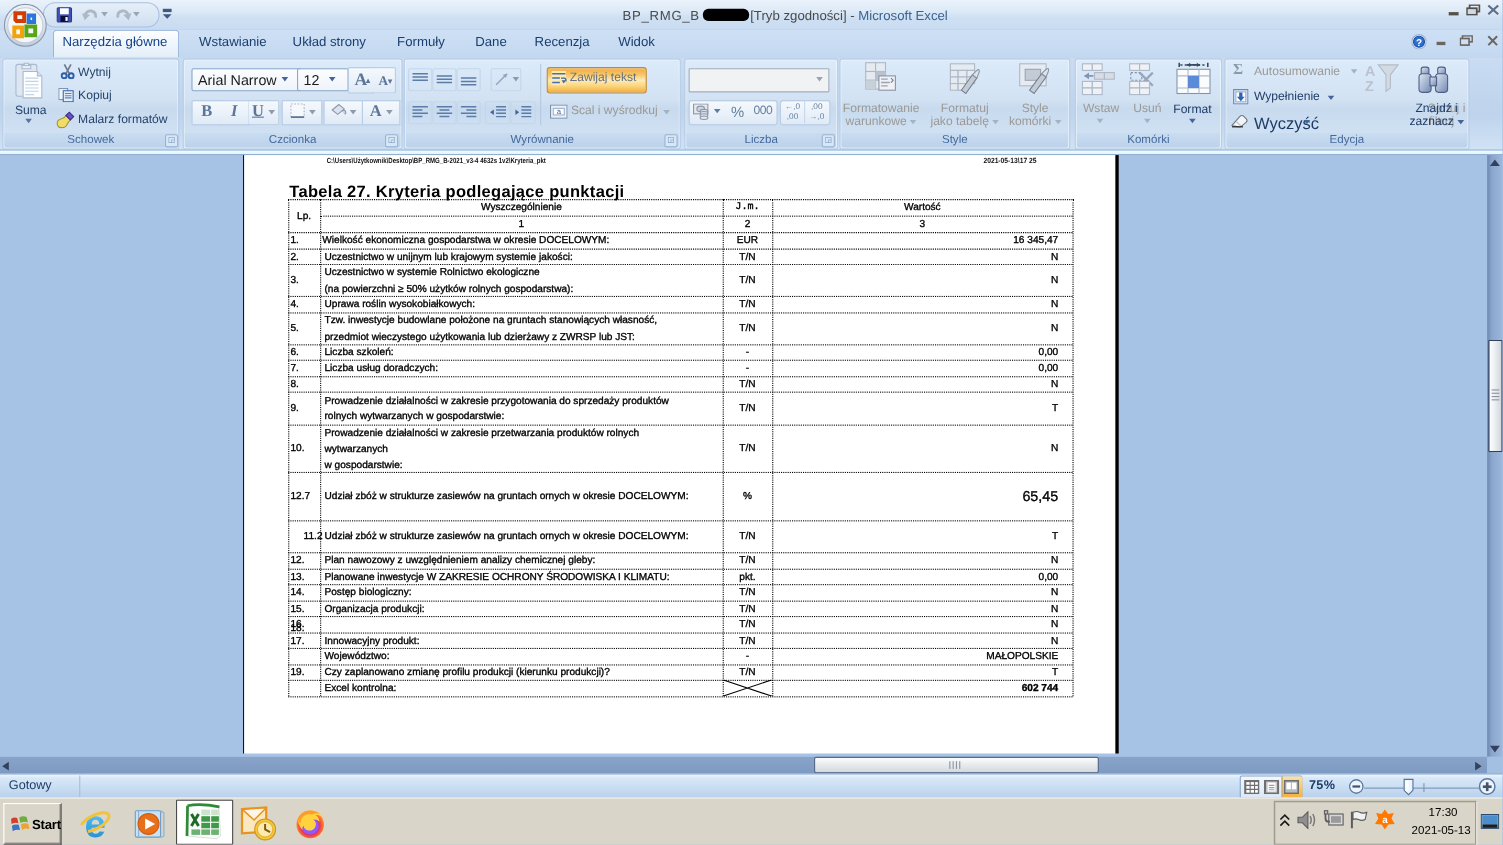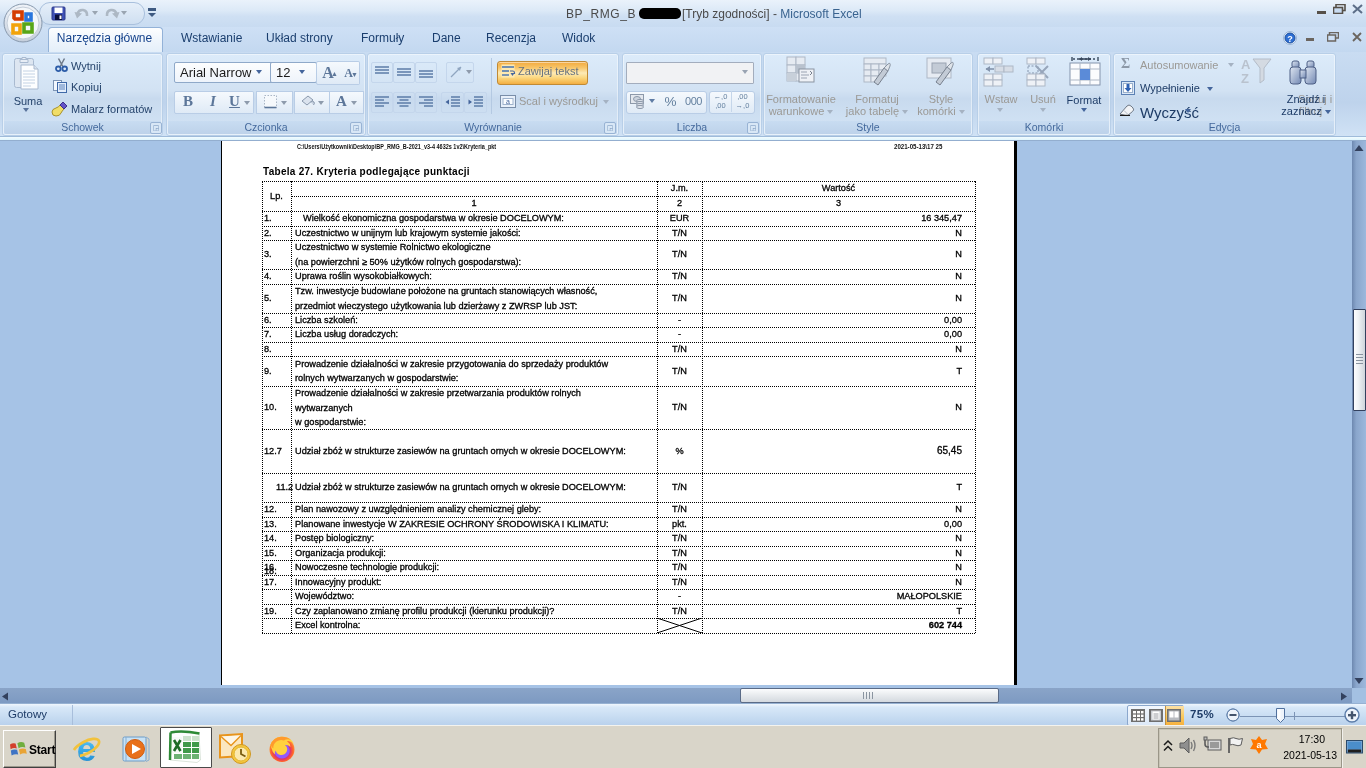--- a/index.html
+++ b/index.html
@@ -478,7 +478,7 @@
   <div style="position:absolute;left:297px;top:2px;font-size:6.8px;font-weight:bold;color:#111;white-space:nowrap;transform:scaleX(0.81);transform-origin:left;">C:\Users\Użytkownik\Desktop\BP_RMG_B-2021_v3-4 4632s 1v2\Kryteria_pkt</div>
   <div style="position:absolute;left:894px;top:2px;font-size:6.8px;font-weight:bold;color:#111;white-space:nowrap;transform:scaleX(0.9);transform-origin:left;">2021-05-13\17 25</div>
 
-  <div style="position:absolute;left:263px;top:25px;font-size:10px;font-weight:bold;color:#000;white-space:nowrap;letter-spacing:0.28px;">Tabela 27. Kryteria podlegające punktacji</div>
+  <div style="position:absolute;left:263px;top:25px;font-size:15px;font-weight:bold;color:#000;white-space:nowrap;letter-spacing:0.28px;">Tabela 27. Kryteria podlegające punktacji</div>
 <div style="position:absolute;left:262px;top:40px;width:713px;height:0;border-top:1px dotted #000;"></div>
 <div style="position:absolute;left:262px;top:70px;width:713px;height:0;border-top:1px dotted #000;"></div>
 <div style="position:absolute;left:262px;top:85px;width:713px;height:0;border-top:1px dotted #000;"></div>

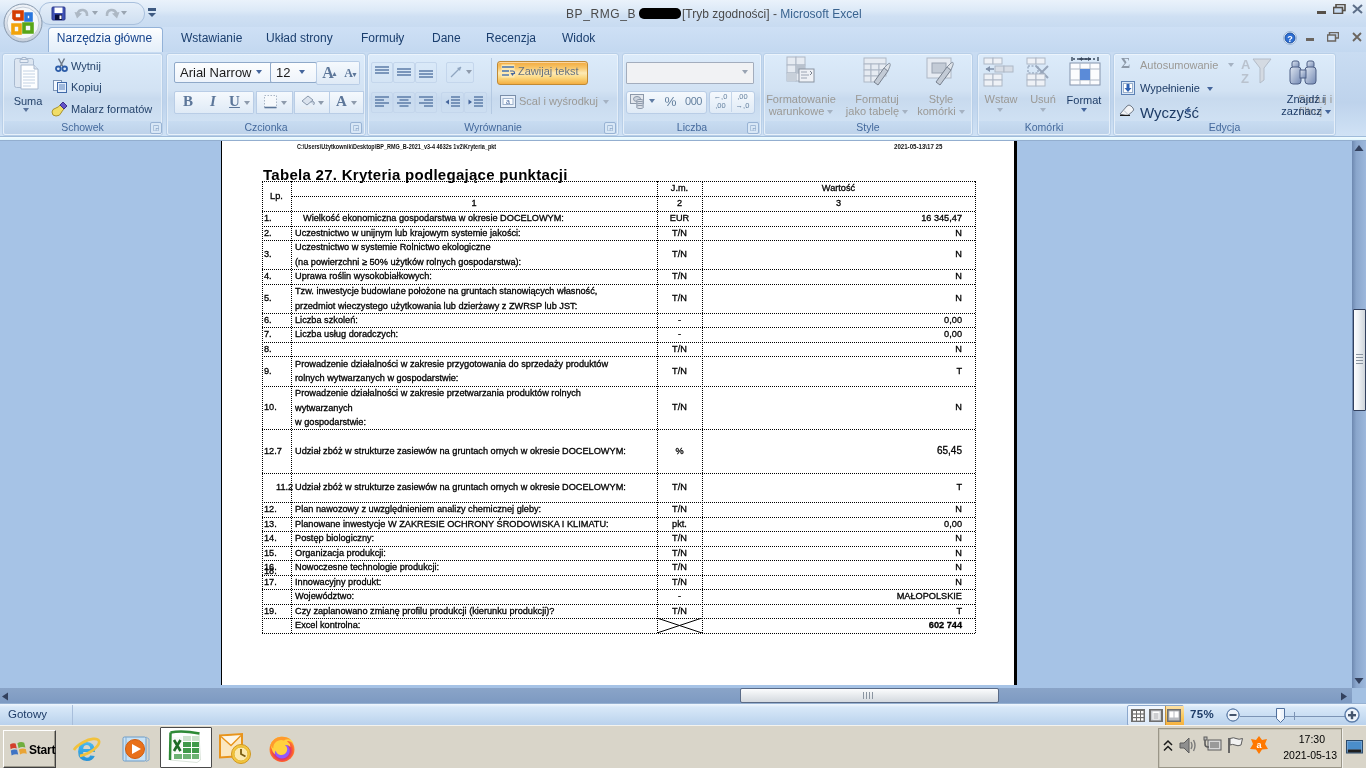--- a/index.html
+++ b/index.html
@@ -509,6 +509,7 @@
 <div style="position:absolute;left:702px;top:40px;height:452px;width:0;border-left:1px dotted #000;"></div>
 <div style="position:absolute;left:975px;top:40px;height:452px;width:0;border-left:1px dotted #000;"></div>
 <div style="position:absolute;left:262px;top:40px;width:29px;height:30px;font-size:9.2px;line-height:14.5px;color:#000;white-space:nowrap;-webkit-text-stroke:0.3px #000;text-align:center;padding-top:7.8px;box-sizing:border-box;">Lp.</div>
+<div style="position:absolute;left:291px;top:40px;width:366px;height:15px;font-size:9.2px;line-height:14.5px;color:#000;white-space:nowrap;-webkit-text-stroke:0.3px #000;text-align:center;padding-top:0.2px;box-sizing:border-box;">Wyszczególnienie</div>
 <div style="position:absolute;left:657px;top:40px;width:45px;height:15px;font-size:9.2px;line-height:14.5px;color:#000;white-space:nowrap;-webkit-text-stroke:0.3px #000;text-align:center;padding-top:0.2px;box-sizing:border-box;">J.m.</div>
 <div style="position:absolute;left:702px;top:40px;width:273px;height:15px;font-size:9.2px;line-height:14.5px;color:#000;white-space:nowrap;-webkit-text-stroke:0.3px #000;text-align:center;padding-top:0.2px;box-sizing:border-box;">Wartość</div>
 <div style="position:absolute;left:291px;top:55px;width:366px;height:15px;font-size:9.2px;line-height:14.5px;color:#000;white-space:nowrap;-webkit-text-stroke:0.3px #000;text-align:center;padding-top:0.2px;box-sizing:border-box;">1</div>

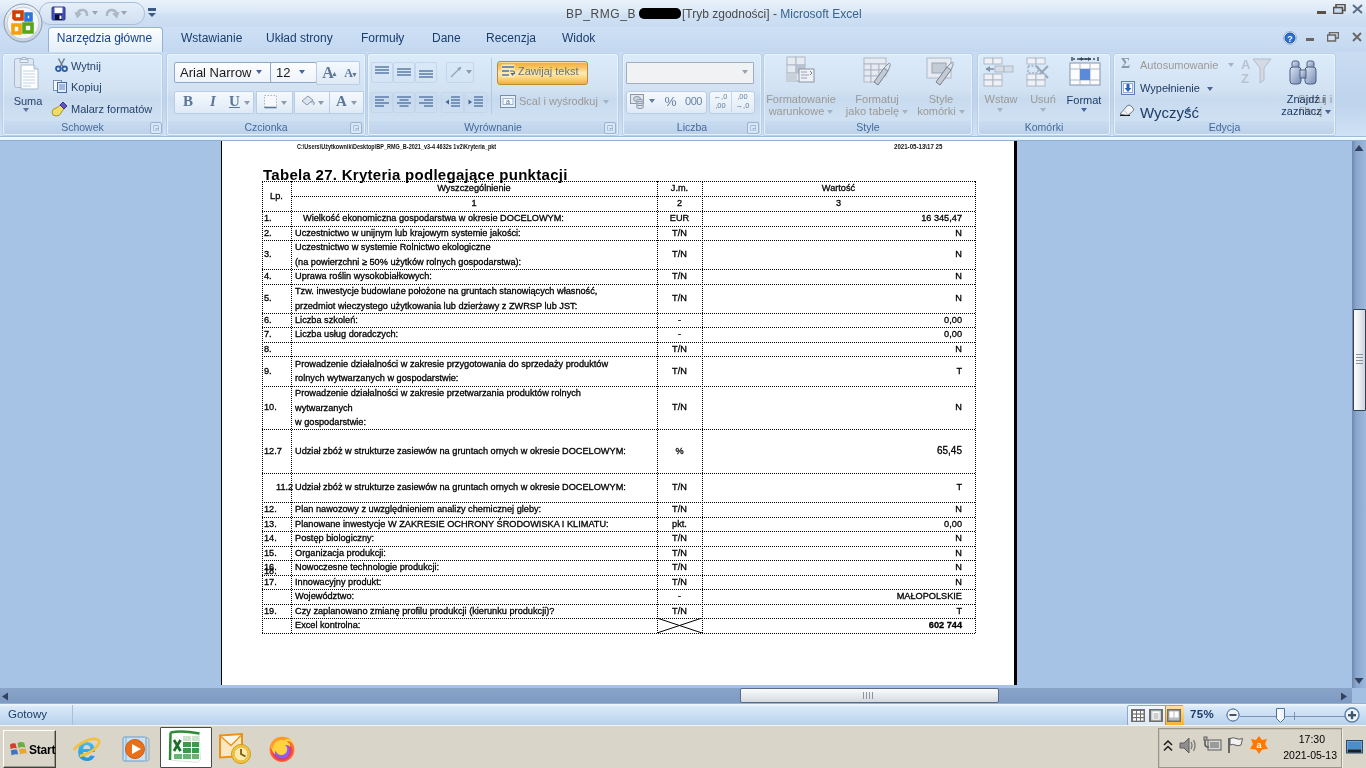--- a/index.html
+++ b/index.html
@@ -510,7 +510,7 @@
 <div style="position:absolute;left:975px;top:40px;height:452px;width:0;border-left:1px dotted #000;"></div>
 <div style="position:absolute;left:262px;top:40px;width:29px;height:30px;font-size:9.2px;line-height:14.5px;color:#000;white-space:nowrap;-webkit-text-stroke:0.3px #000;text-align:center;padding-top:7.8px;box-sizing:border-box;">Lp.</div>
 <div style="position:absolute;left:291px;top:40px;width:366px;height:15px;font-size:9.2px;line-height:14.5px;color:#000;white-space:nowrap;-webkit-text-stroke:0.3px #000;text-align:center;padding-top:0.2px;box-sizing:border-box;">Wyszczególnienie</div>
-<div style="position:absolute;left:657px;top:40px;width:45px;height:15px;font-size:9.2px;line-height:14.5px;color:#000;white-space:nowrap;-webkit-text-stroke:0.3px #000;text-align:center;padding-top:0.2px;box-sizing:border-box;">J.m.</div>
+<div style="position:absolute;left:657px;top:40px;width:45px;height:15px;font-size:9.2px;line-height:14.5px;color:#000;white-space:nowrap;-webkit-text-stroke:0.3px #000;text-align:center;padding-top:0.2px;box-sizing:border-box;font-family:Liberation Mono, monospace;">J.m.</div>
 <div style="position:absolute;left:702px;top:40px;width:273px;height:15px;font-size:9.2px;line-height:14.5px;color:#000;white-space:nowrap;-webkit-text-stroke:0.3px #000;text-align:center;padding-top:0.2px;box-sizing:border-box;">Wartość</div>
 <div style="position:absolute;left:291px;top:55px;width:366px;height:15px;font-size:9.2px;line-height:14.5px;color:#000;white-space:nowrap;-webkit-text-stroke:0.3px #000;text-align:center;padding-top:0.2px;box-sizing:border-box;">1</div>
 <div style="position:absolute;left:657px;top:55px;width:45px;height:15px;font-size:9.2px;line-height:14.5px;color:#000;white-space:nowrap;-webkit-text-stroke:0.3px #000;text-align:center;padding-top:0.2px;box-sizing:border-box;">2</div>

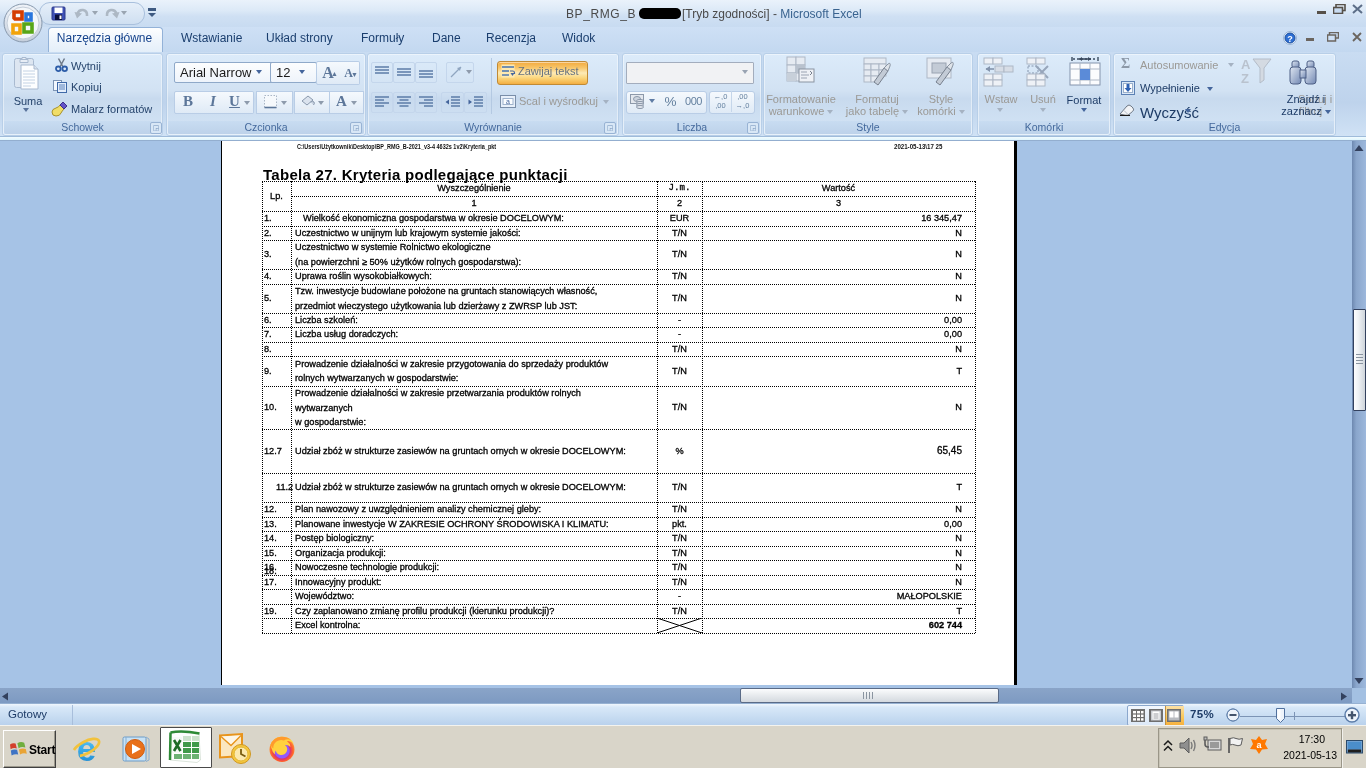--- a/index.html
+++ b/index.html
@@ -516,7 +516,7 @@
 <div style="position:absolute;left:657px;top:55px;width:45px;height:15px;font-size:9.2px;line-height:14.5px;color:#000;white-space:nowrap;-webkit-text-stroke:0.3px #000;text-align:center;padding-top:0.2px;box-sizing:border-box;">2</div>
 <div style="position:absolute;left:702px;top:55px;width:273px;height:15px;font-size:9.2px;line-height:14.5px;color:#000;white-space:nowrap;-webkit-text-stroke:0.3px #000;text-align:center;padding-top:0.2px;box-sizing:border-box;">3</div>
 <div style="position:absolute;left:262px;top:70px;width:29px;height:15px;font-size:9.2px;line-height:14.5px;color:#000;white-space:nowrap;-webkit-text-stroke:0.3px #000;padding-left:2px;padding-top:0.2px;box-sizing:border-box;">1.</div>
-<div style="position:absolute;left:299px;top:70px;width:366px;height:15px;font-size:9.2px;line-height:14.5px;color:#000;white-space:nowrap;-webkit-text-stroke:0.3px #000;padding-left:4px;padding-top:0.2px;box-sizing:border-box;">Wielkość ekonomiczna gospodarstwa w okresie DOCELOWYM:</div>
+<div style="position:absolute;left:289px;top:70px;width:366px;height:15px;font-size:9.2px;line-height:14.5px;color:#000;white-space:nowrap;-webkit-text-stroke:0.3px #000;padding-left:4px;padding-top:0.2px;box-sizing:border-box;">Wielkość ekonomiczna gospodarstwa w okresie DOCELOWYM:</div>
 <div style="position:absolute;left:657px;top:70px;width:45px;height:15px;font-size:9.2px;line-height:14.5px;color:#000;white-space:nowrap;-webkit-text-stroke:0.3px #000;text-align:center;padding-top:0.2px;box-sizing:border-box;">EUR</div>
 <div style="position:absolute;left:702px;top:70px;width:273px;height:15px;font-size:9.2px;line-height:14.5px;color:#000;white-space:nowrap;-webkit-text-stroke:0.3px #000;text-align:right;padding-right:13px;box-sizing:border-box;padding-top:0.2px;box-sizing:border-box;">16 345,47</div>
 <div style="position:absolute;left:262px;top:85px;width:29px;height:14px;font-size:9.2px;line-height:14.5px;color:#000;white-space:nowrap;-webkit-text-stroke:0.3px #000;padding-left:2px;">2.</div>

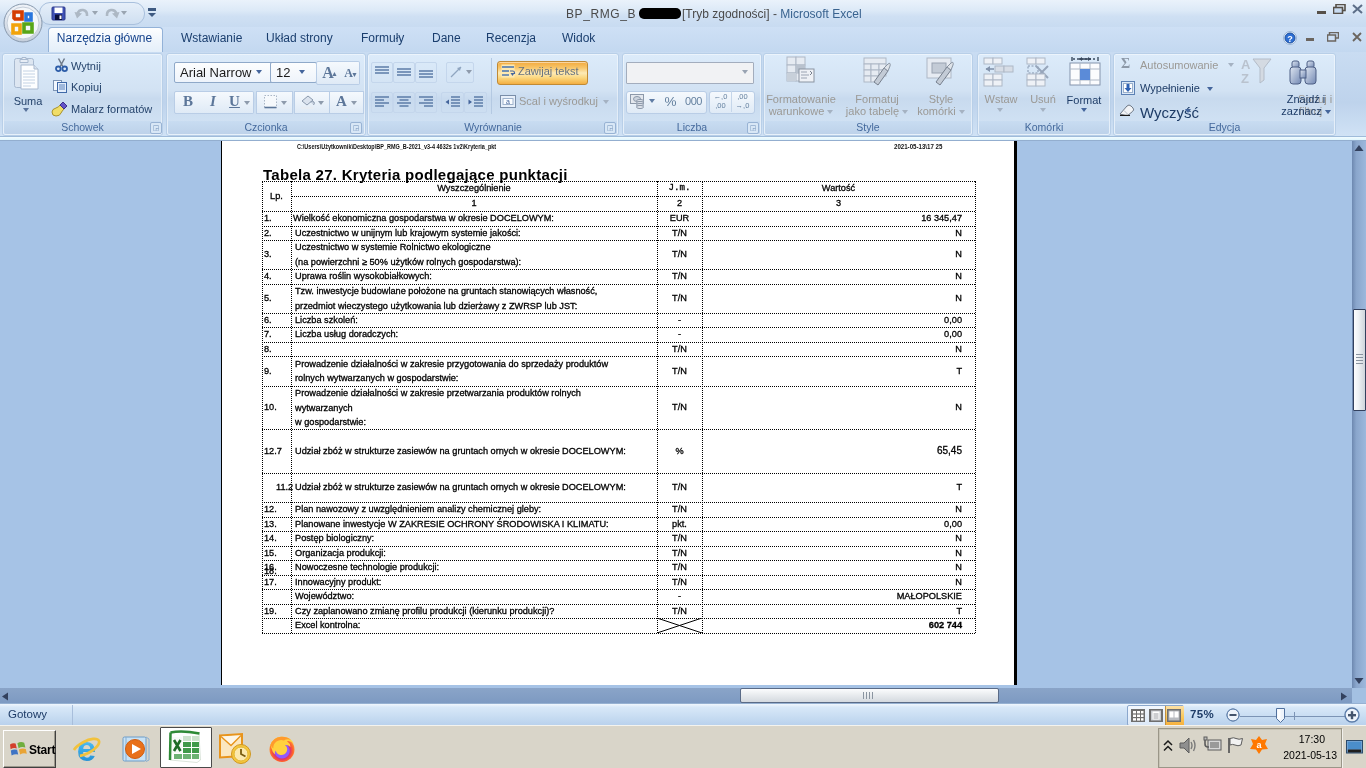--- a/index.html
+++ b/index.html
@@ -557,7 +557,7 @@
 <div style="position:absolute;left:262px;top:288px;width:29px;height:44px;font-size:9.2px;line-height:14.5px;color:#000;white-space:nowrap;-webkit-text-stroke:0.3px #000;padding-left:2px;padding-top:14.8px;box-sizing:border-box;">12.7</div>
 <div style="position:absolute;left:291px;top:288px;width:366px;height:44px;font-size:9.2px;line-height:14.5px;color:#000;white-space:nowrap;-webkit-text-stroke:0.3px #000;padding-left:4px;padding-top:14.8px;box-sizing:border-box;">Udział zbóż w strukturze zasiewów na gruntach ornych w okresie DOCELOWYM:</div>
 <div style="position:absolute;left:657px;top:288px;width:45px;height:44px;font-size:9.2px;line-height:14.5px;color:#000;white-space:nowrap;-webkit-text-stroke:0.3px #000;text-align:center;padding-top:14.8px;box-sizing:border-box;">%</div>
-<div style="position:absolute;left:702px;top:288px;width:273px;height:44px;font-size:10px;line-height:14.5px;color:#000;white-space:nowrap;-webkit-text-stroke:0.3px #000;text-align:right;padding-right:13px;box-sizing:border-box;padding-top:14.8px;box-sizing:border-box;">65,45</div>
+<div style="position:absolute;left:702px;top:288px;width:273px;height:44px;font-size:13px;line-height:14.5px;color:#000;white-space:nowrap;-webkit-text-stroke:0.3px #000;text-align:right;padding-right:13px;box-sizing:border-box;padding-top:14.8px;box-sizing:border-box;">65,45</div>
 <div style="position:absolute;left:262px;top:332px;width:29px;height:29px;font-size:9.2px;line-height:14.5px;color:#000;white-space:nowrap;-webkit-text-stroke:0.3px #000;padding-left:2px;padding-top:7.2px;box-sizing:border-box;margin-left:12px;">11.2</div>
 <div style="position:absolute;left:291px;top:332px;width:366px;height:29px;font-size:9.2px;line-height:14.5px;color:#000;white-space:nowrap;-webkit-text-stroke:0.3px #000;padding-left:4px;padding-top:7.2px;box-sizing:border-box;">Udział zbóż w strukturze zasiewów na gruntach ornych w okresie DOCELOWYM:</div>
 <div style="position:absolute;left:657px;top:332px;width:45px;height:29px;font-size:9.2px;line-height:14.5px;color:#000;white-space:nowrap;-webkit-text-stroke:0.3px #000;text-align:center;padding-top:7.2px;box-sizing:border-box;">T/N</div>

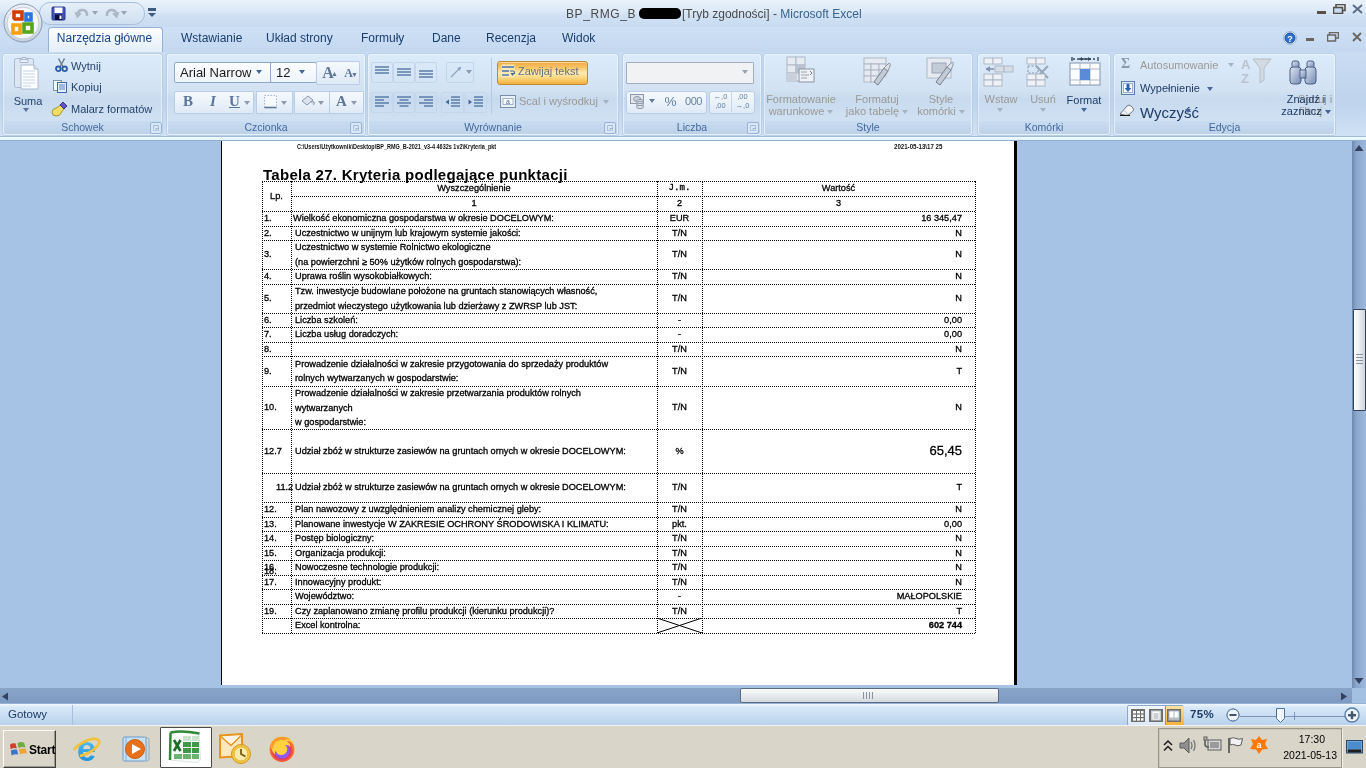--- a/index.html
+++ b/index.html
@@ -579,7 +579,6 @@
 <div style="position:absolute;left:657px;top:405px;width:45px;height:14px;font-size:9.2px;line-height:14.5px;color:#000;white-space:nowrap;-webkit-text-stroke:0.3px #000;text-align:center;">T/N</div>
 <div style="position:absolute;left:702px;top:405px;width:273px;height:14px;font-size:9.2px;line-height:14.5px;color:#000;white-space:nowrap;-webkit-text-stroke:0.3px #000;text-align:right;padding-right:13px;box-sizing:border-box;">N</div>
 <div style="position:absolute;left:262px;top:419px;width:29px;height:15px;font-size:9.2px;line-height:14.5px;color:#000;white-space:nowrap;-webkit-text-stroke:0.3px #000;padding-left:2px;padding-top:0.2px;box-sizing:border-box;">16.</div>
-<div style="position:absolute;left:291px;top:419px;width:366px;height:15px;font-size:9.2px;line-height:14.5px;color:#000;white-space:nowrap;-webkit-text-stroke:0.3px #000;padding-left:4px;padding-top:0.2px;box-sizing:border-box;">Nowoczesne technologie produkcji:</div>
 <div style="position:absolute;left:657px;top:419px;width:45px;height:15px;font-size:9.2px;line-height:14.5px;color:#000;white-space:nowrap;-webkit-text-stroke:0.3px #000;text-align:center;padding-top:0.2px;box-sizing:border-box;">T/N</div>
 <div style="position:absolute;left:702px;top:419px;width:273px;height:15px;font-size:9.2px;line-height:14.5px;color:#000;white-space:nowrap;-webkit-text-stroke:0.3px #000;text-align:right;padding-right:13px;box-sizing:border-box;padding-top:0.2px;box-sizing:border-box;">N</div>
 <div style="position:absolute;left:262px;top:434px;width:29px;height:14px;font-size:9.2px;line-height:14.5px;color:#000;white-space:nowrap;-webkit-text-stroke:0.3px #000;padding-left:2px;">17.</div>

